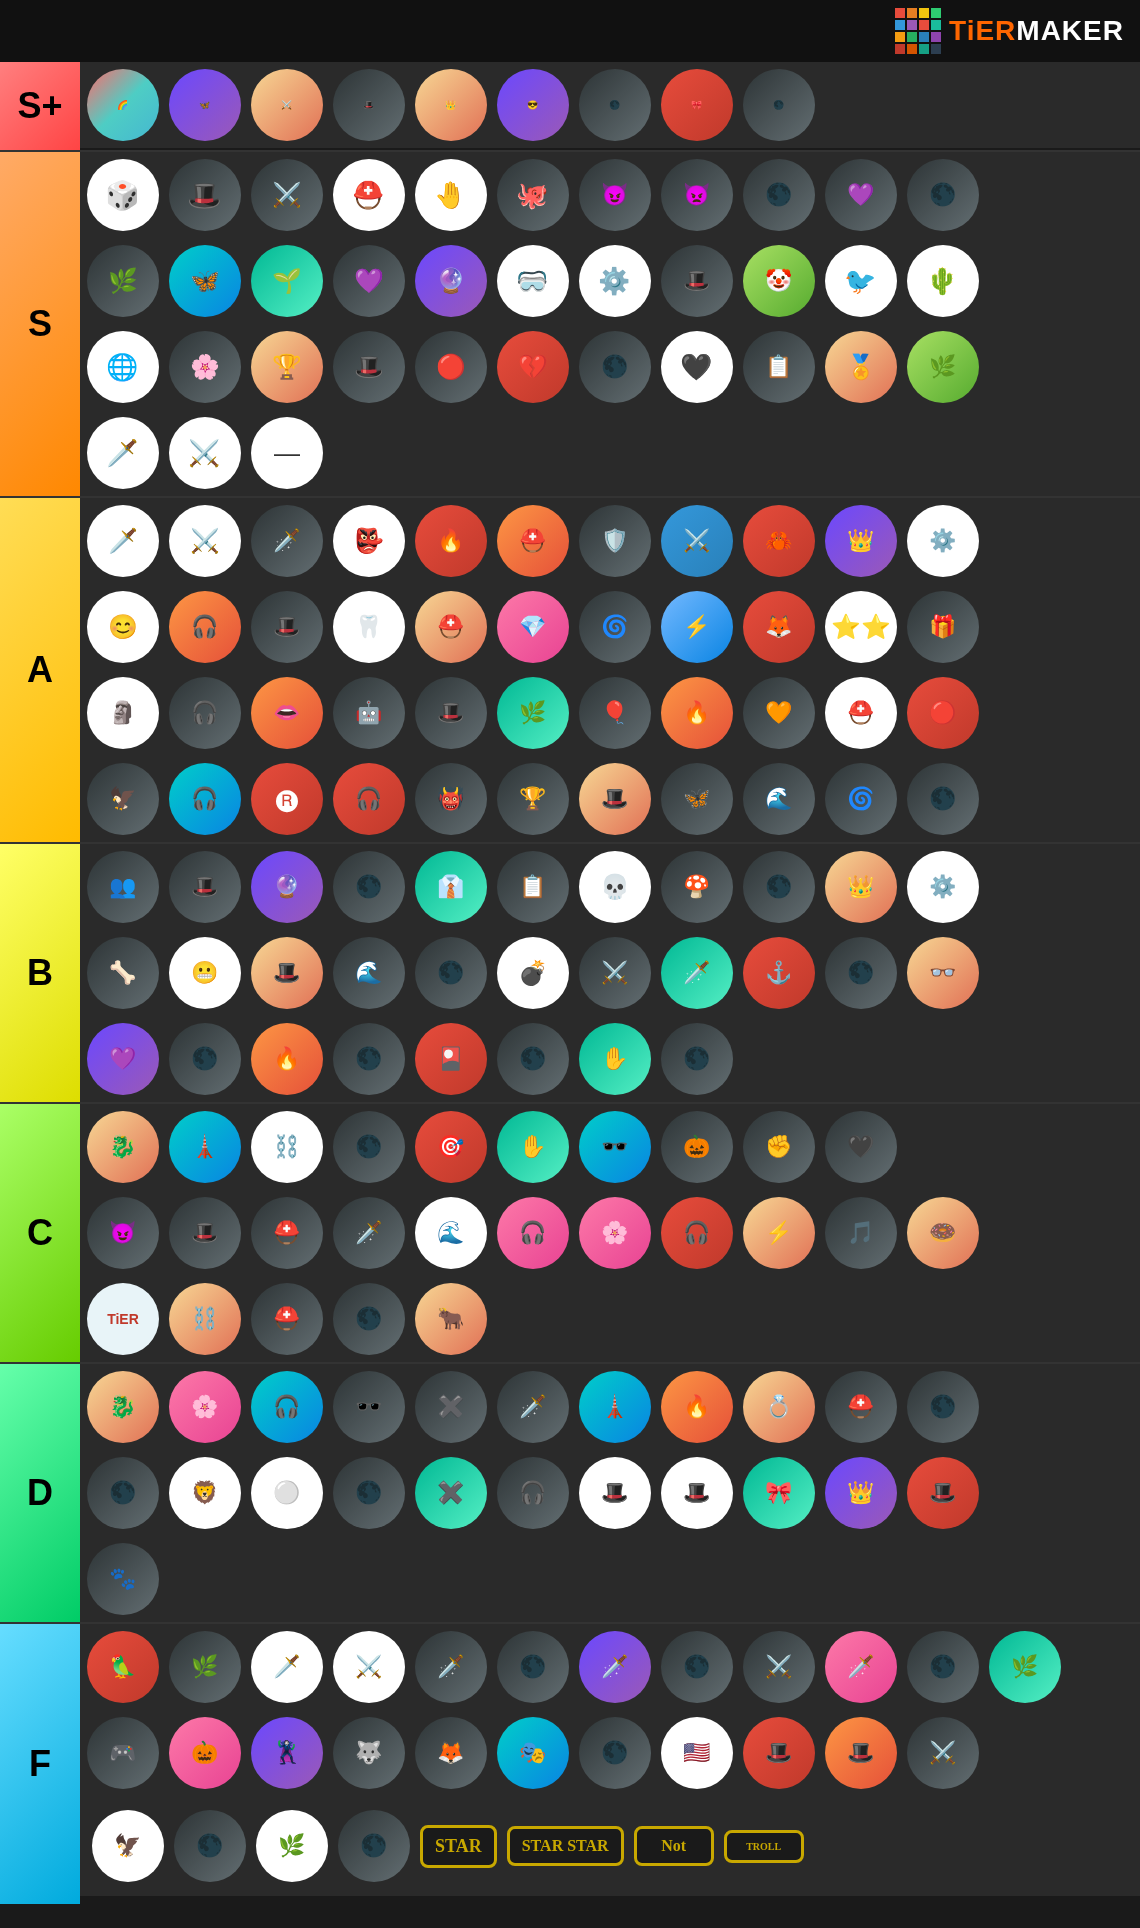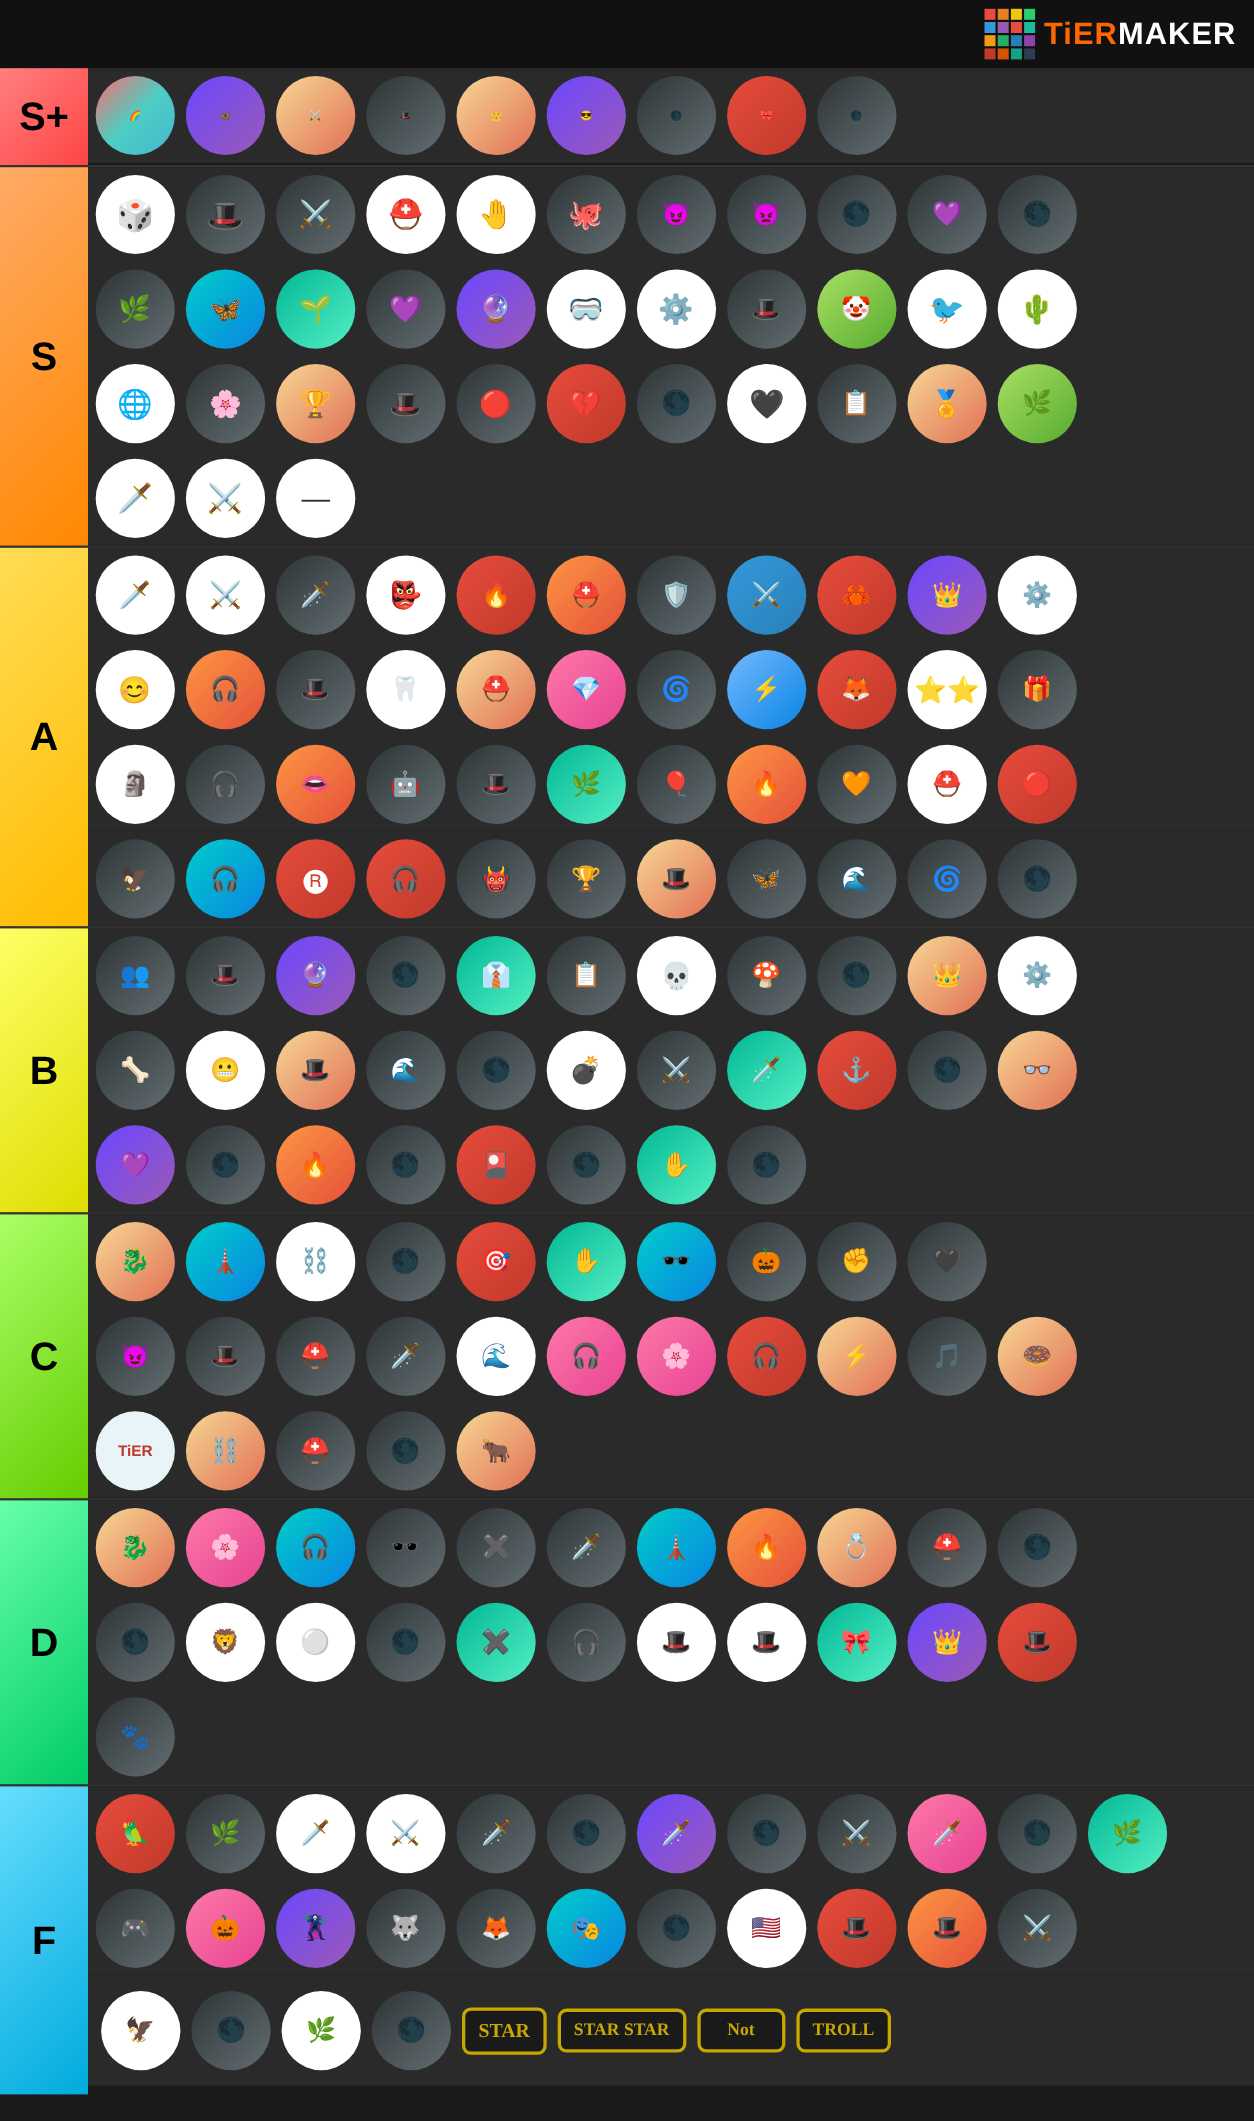--- a/index.html
+++ b/index.html
@@ -1222,7 +1222,7 @@
             <div style="background:#1a1a1a; border: 3px solid #c8a800; border-radius: 8px; padding: 8px 12px; color:#c8a800; font-size:16px; font-weight:bold; font-family: Arial Black; min-width:80px; text-align:center;">Not</div>
           </div>
           <div style="display:flex; align-items:center; margin: 0 4px;">
-            <div style="background:#1a1a1a; border: 3px solid #c8a800; border-radius: 8px; padding: 8px 12px; color:#c8a800; font-size:16px; font-weight:bold; font-family: Arial Black; min-width:80px; text-align:center;">TROLL</div>
+            <div style="background:#1a1a1a; border: 3px solid #c8a800; border-radius: 8px; padding: 8px 12px; color:#c8a800; font-size:10px; font-weight:bold; font-family: Arial Black; min-width:80px; text-align:center;">TROLL</div>
           </div>
         </div>
       </div>

